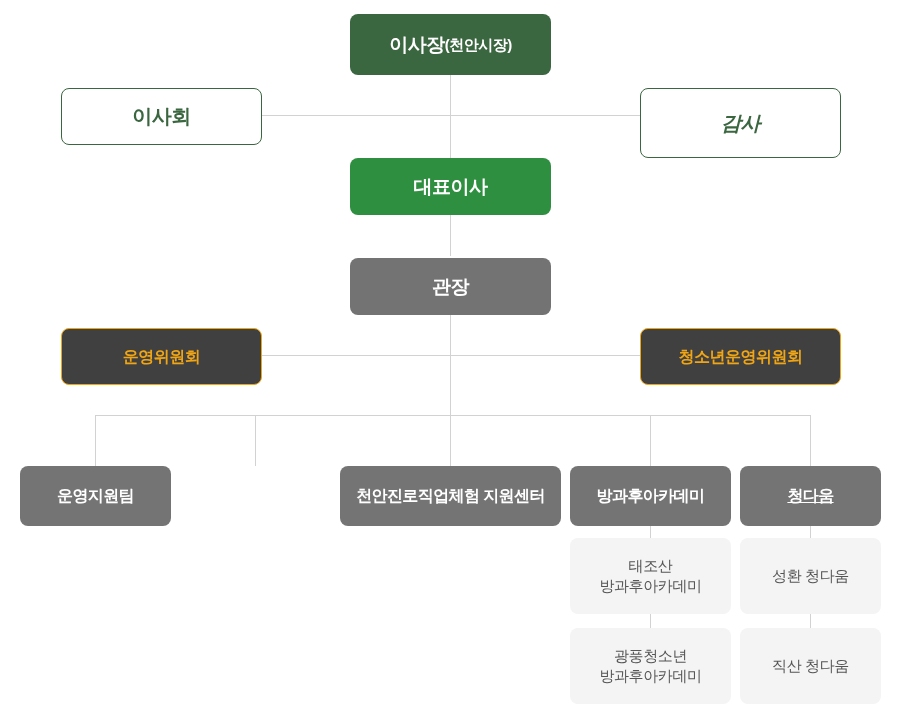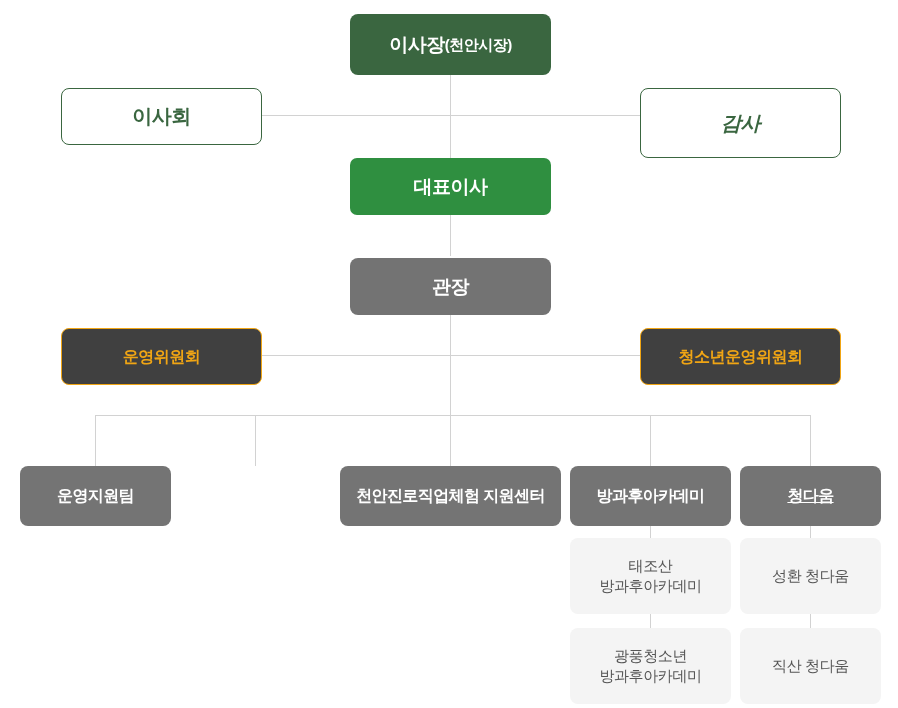--- a/index.html
+++ b/index.html
@@ -59,7 +59,6 @@
     font-size: 19px;
     font-weight: bold;
     letter-spacing: -0.5px;
-    border-radius: 7px;
   }
   
   .n-orange {

